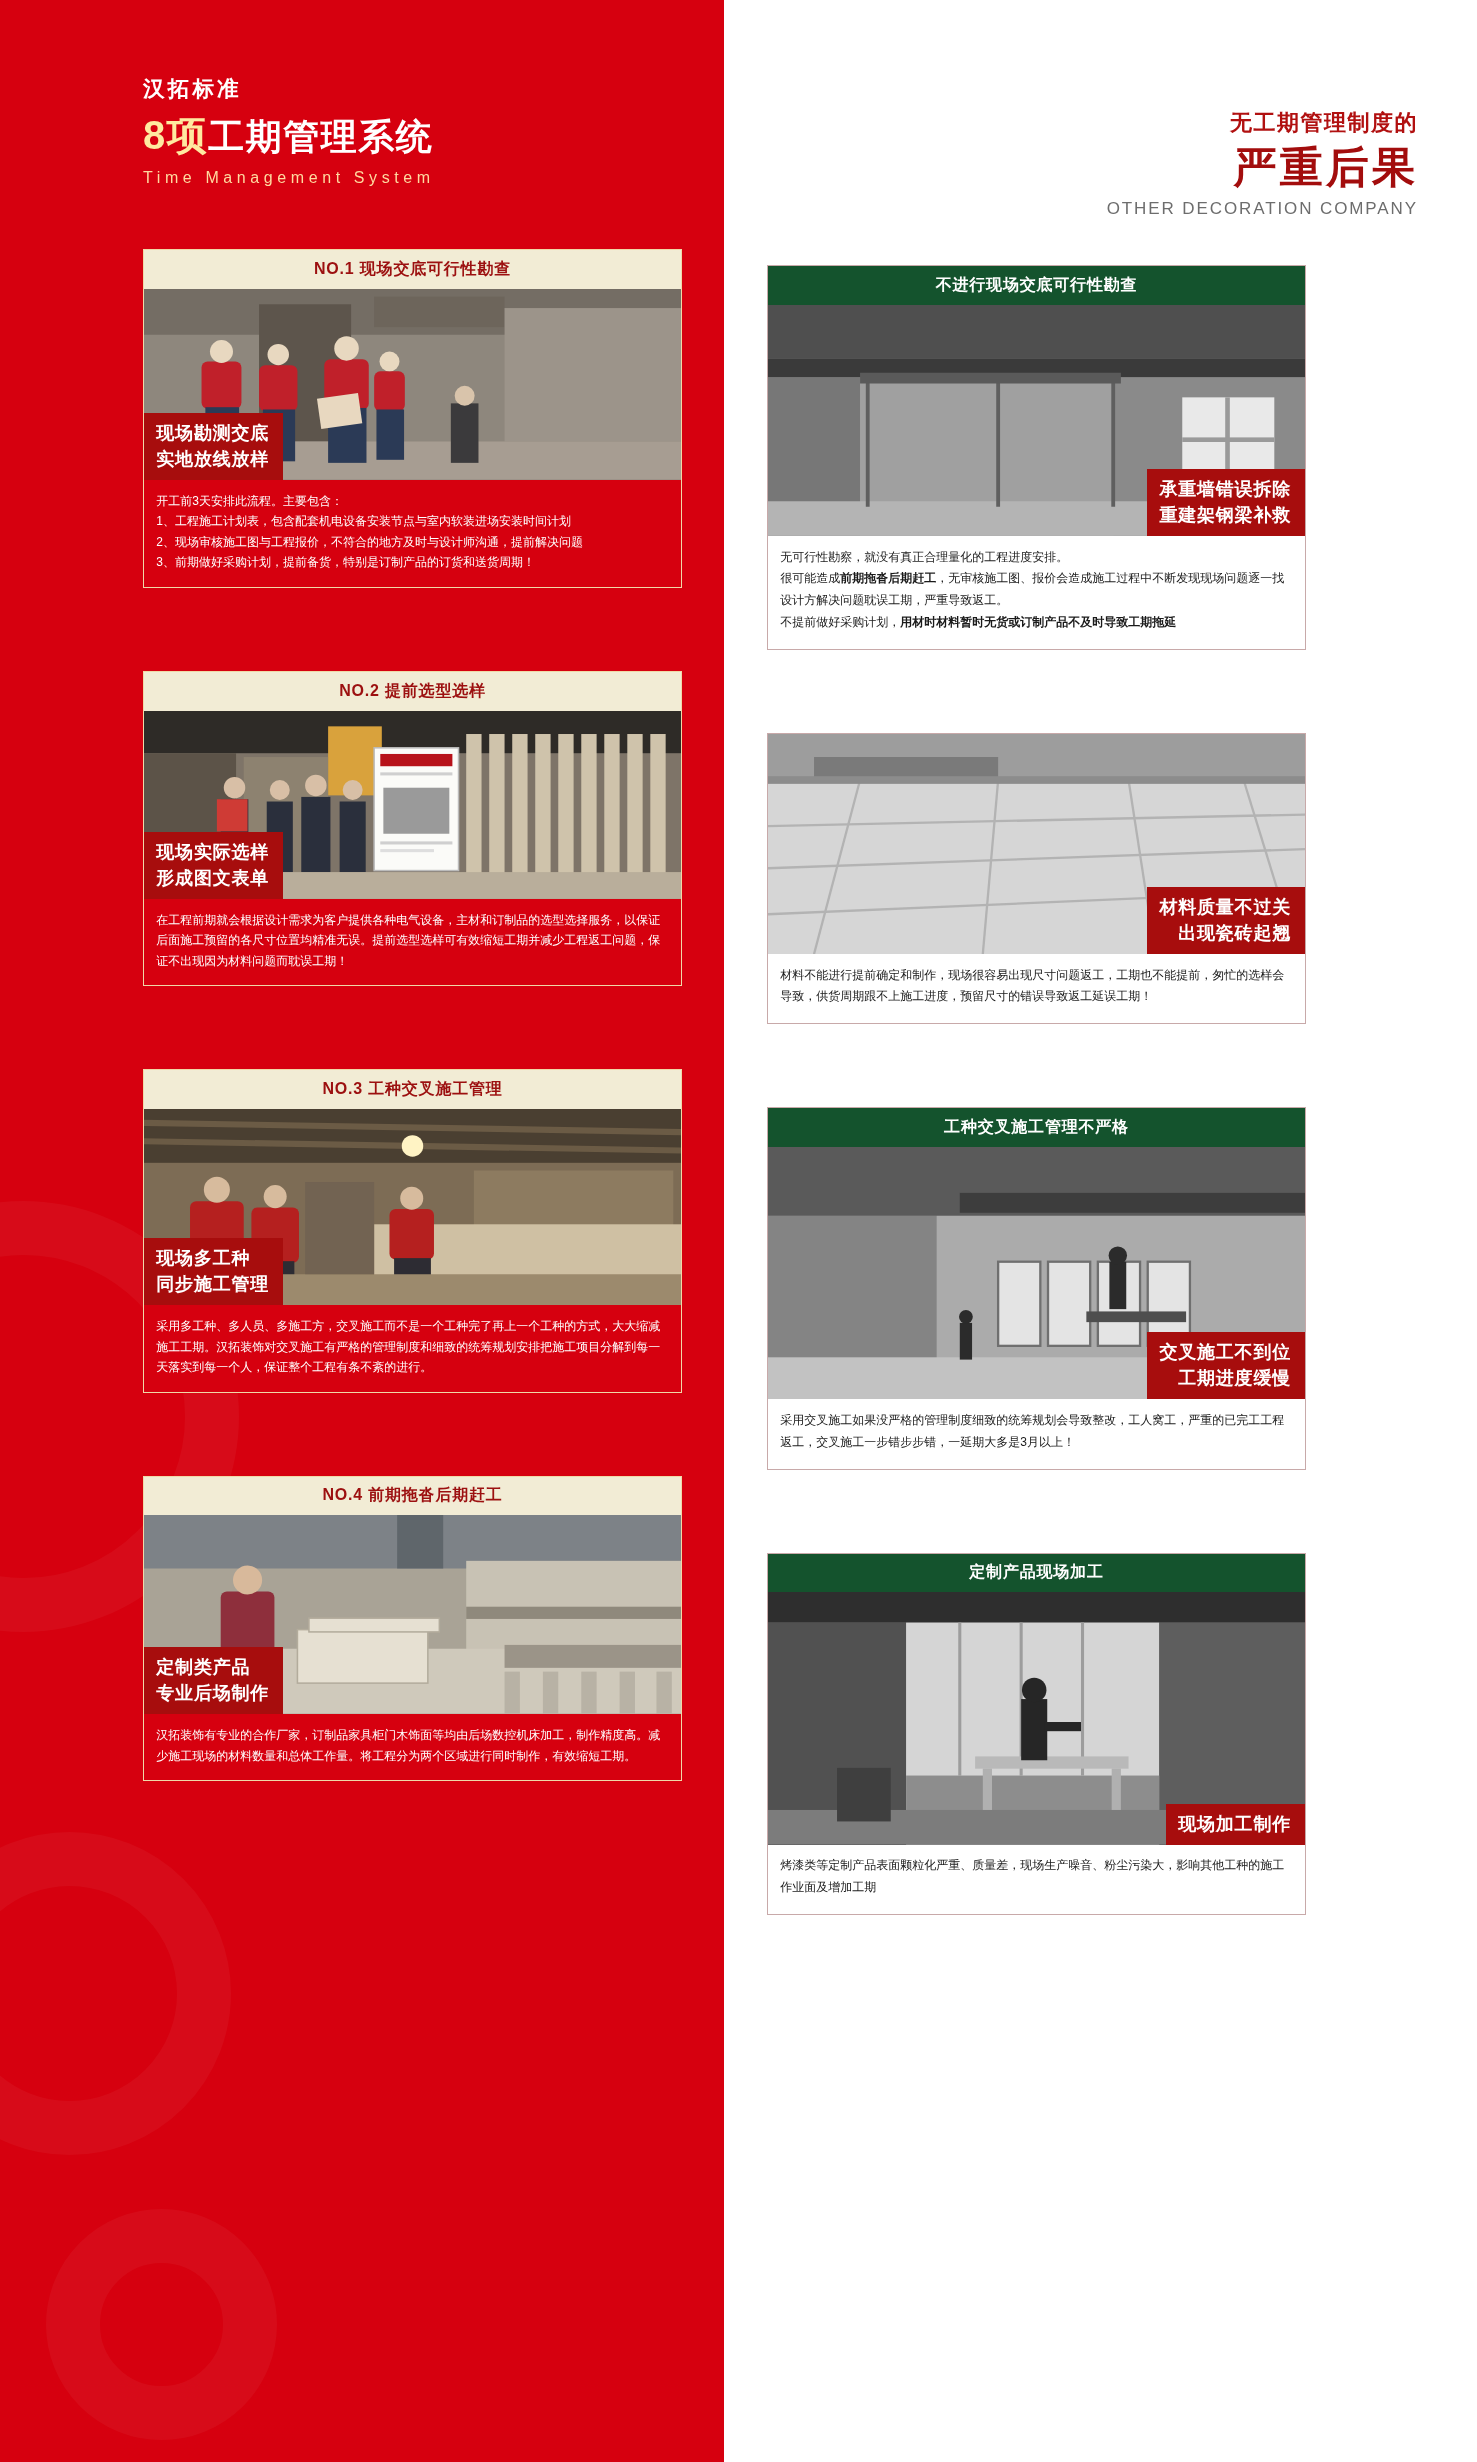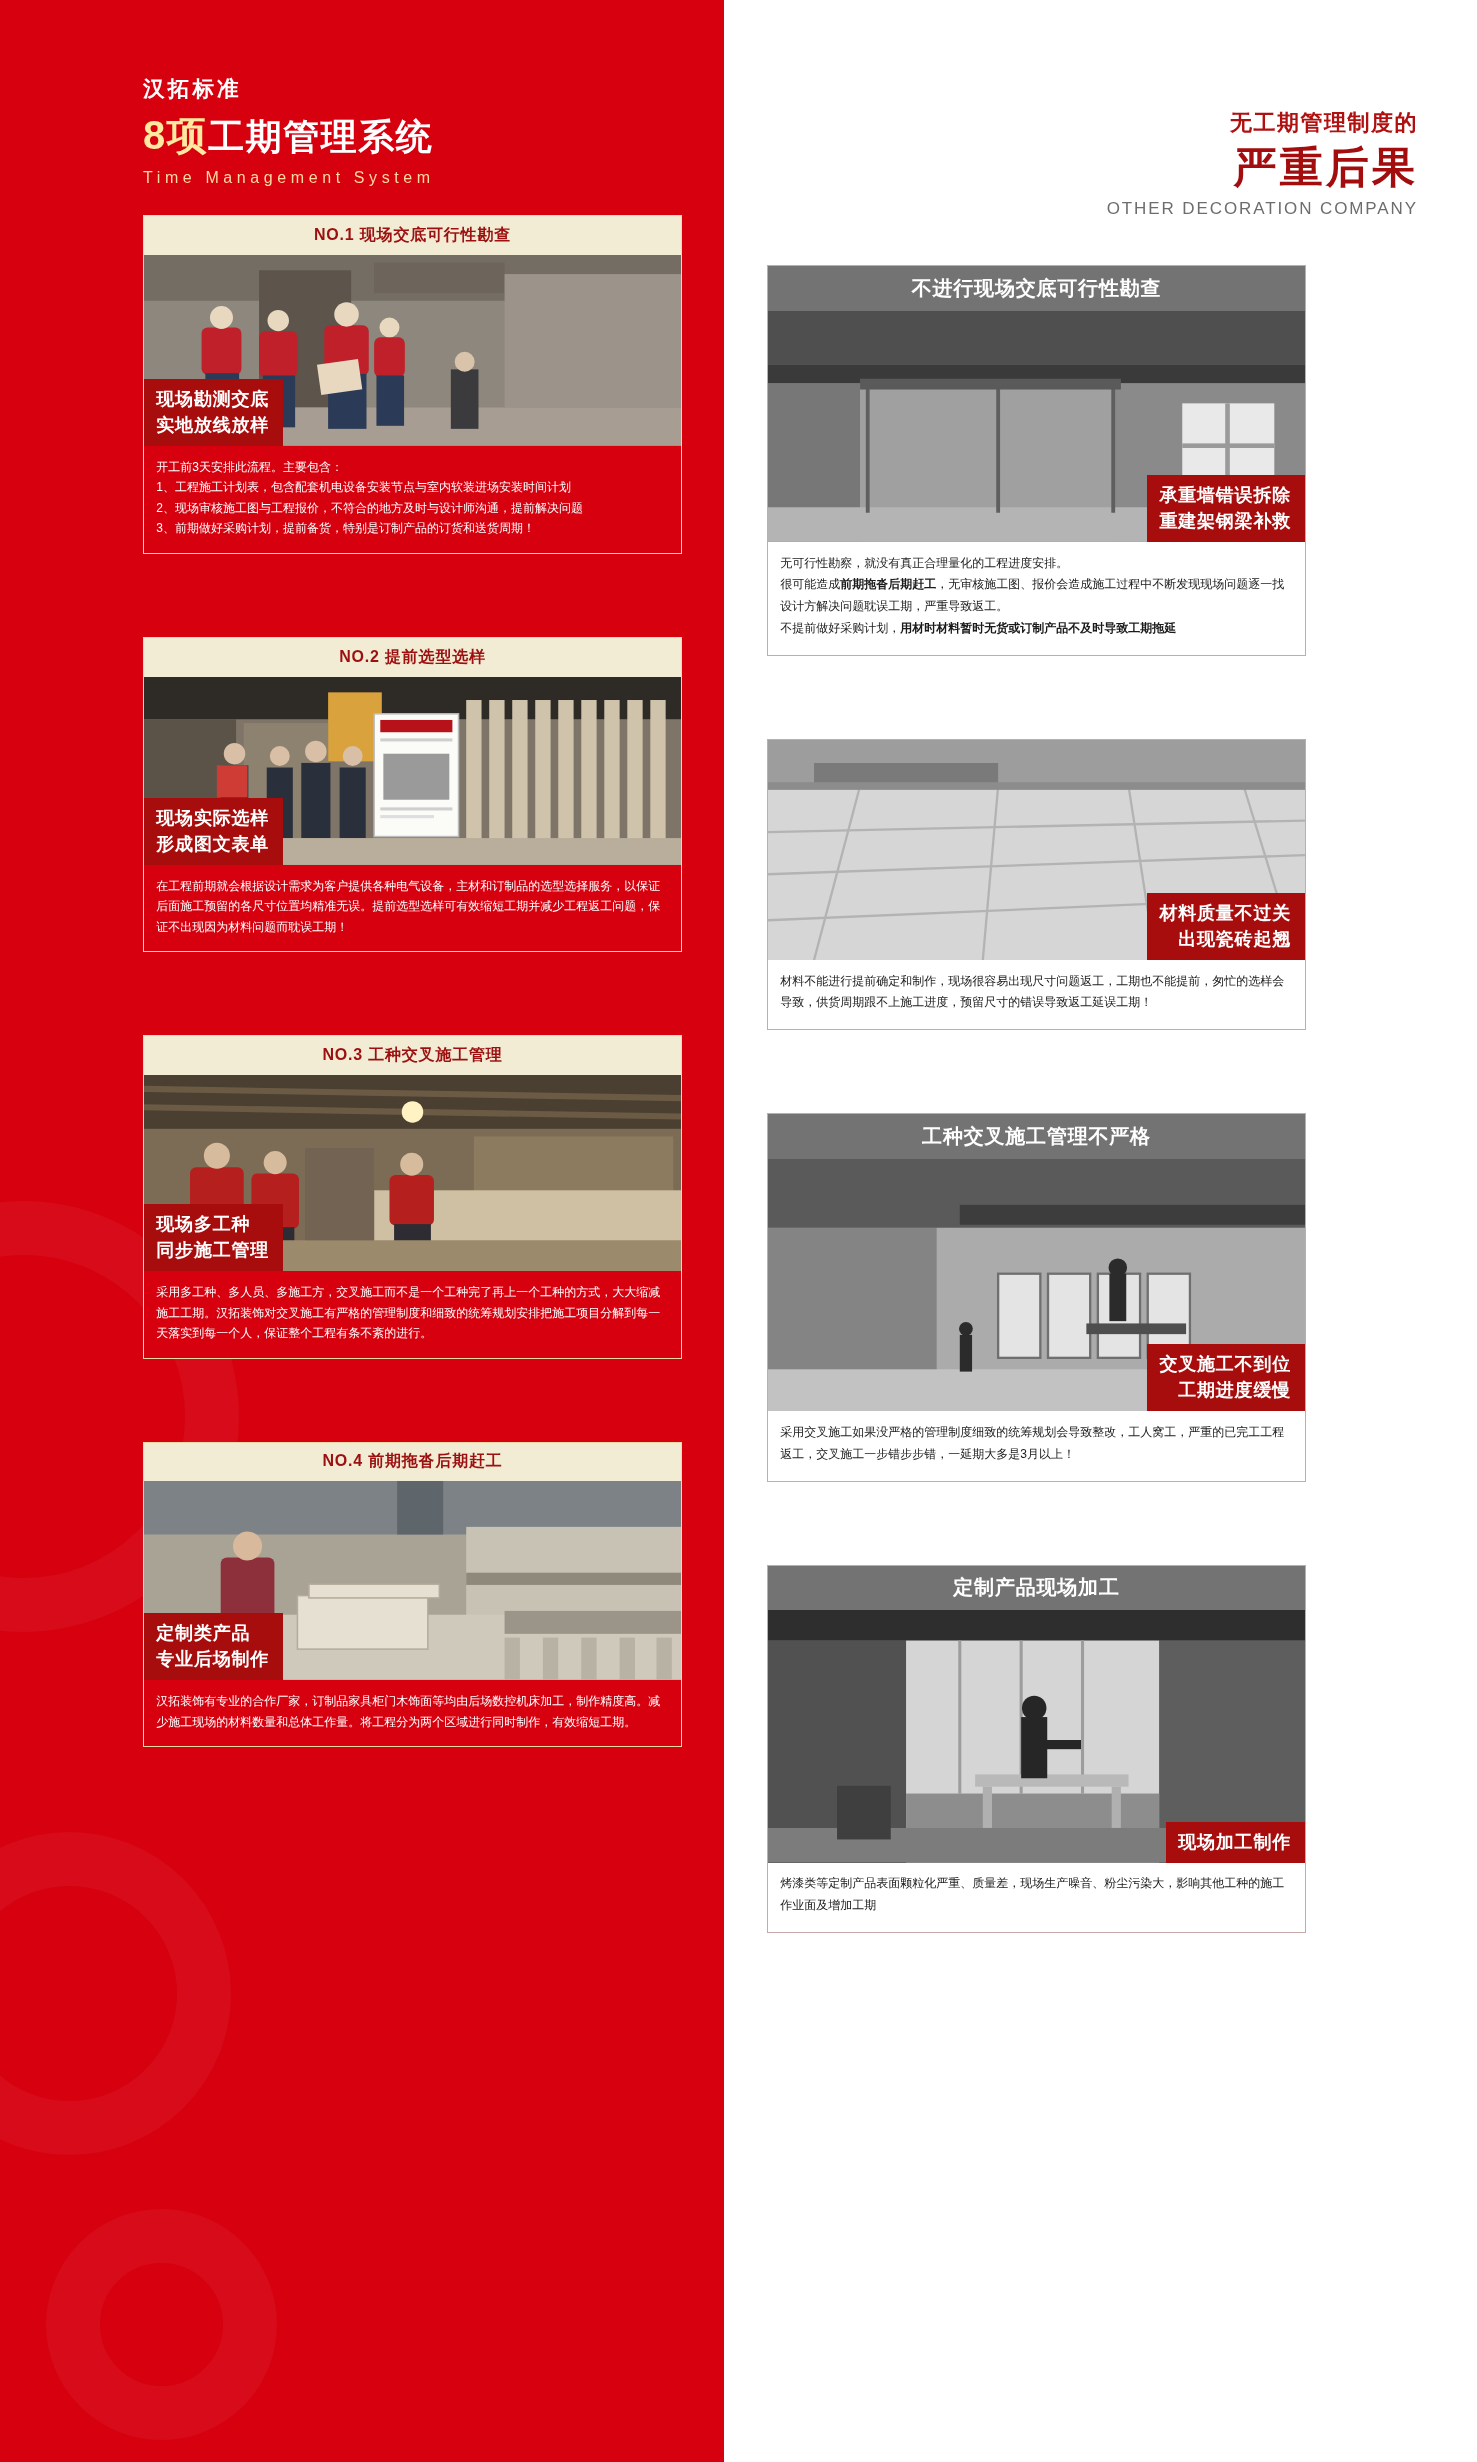--- a/index.html
+++ b/index.html
@@ -92,7 +92,7 @@
   }
 
   
-  .left-cards { margin-top: 28px; padding-left: 143px; }
+  .left-cards { margin-top: 62px; padding-left: 143px; }
   .l-card {
     width: 539px;
     margin-bottom: 83px;

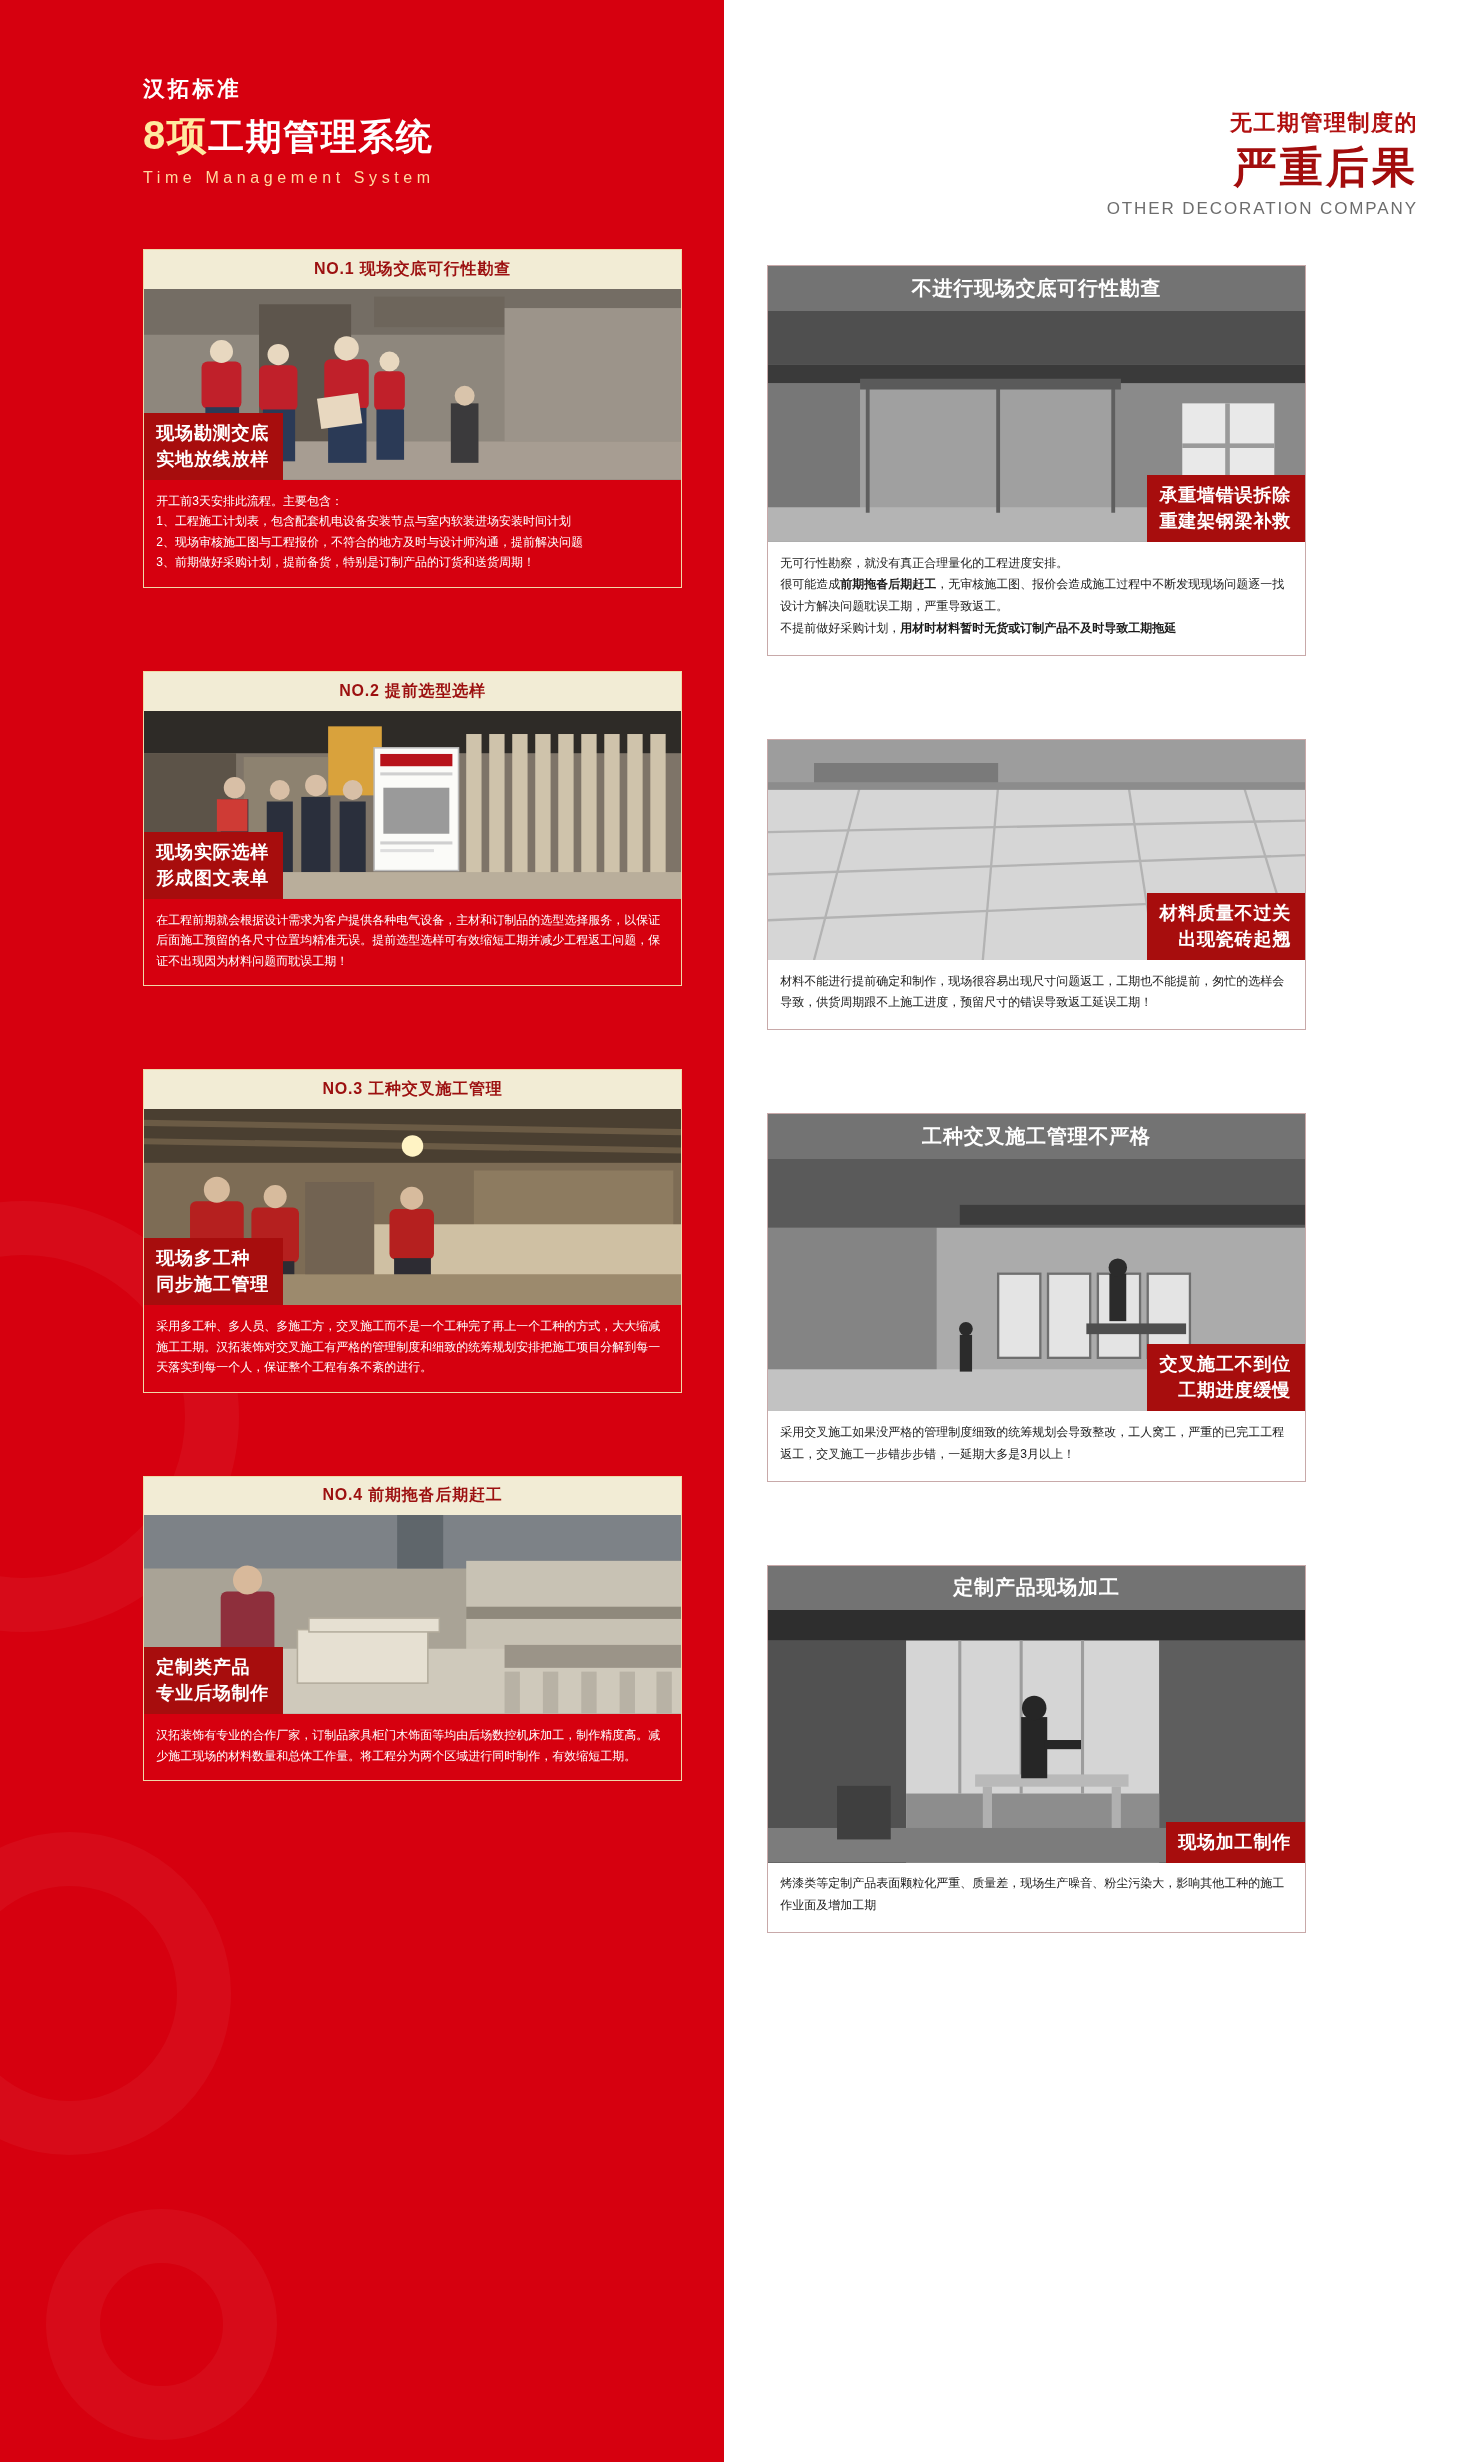--- a/index.html
+++ b/index.html
@@ -150,9 +150,9 @@
     background: #ffffff;
   }
   .r-card-title {
-    background: #737373;
+    background: #14532d;
     color: #ffffff;
-    font-size: 20px;
+    font-size: 16px;
     font-weight: bold;
     text-align: center;
     padding: 8.5px 0 9.2px;

